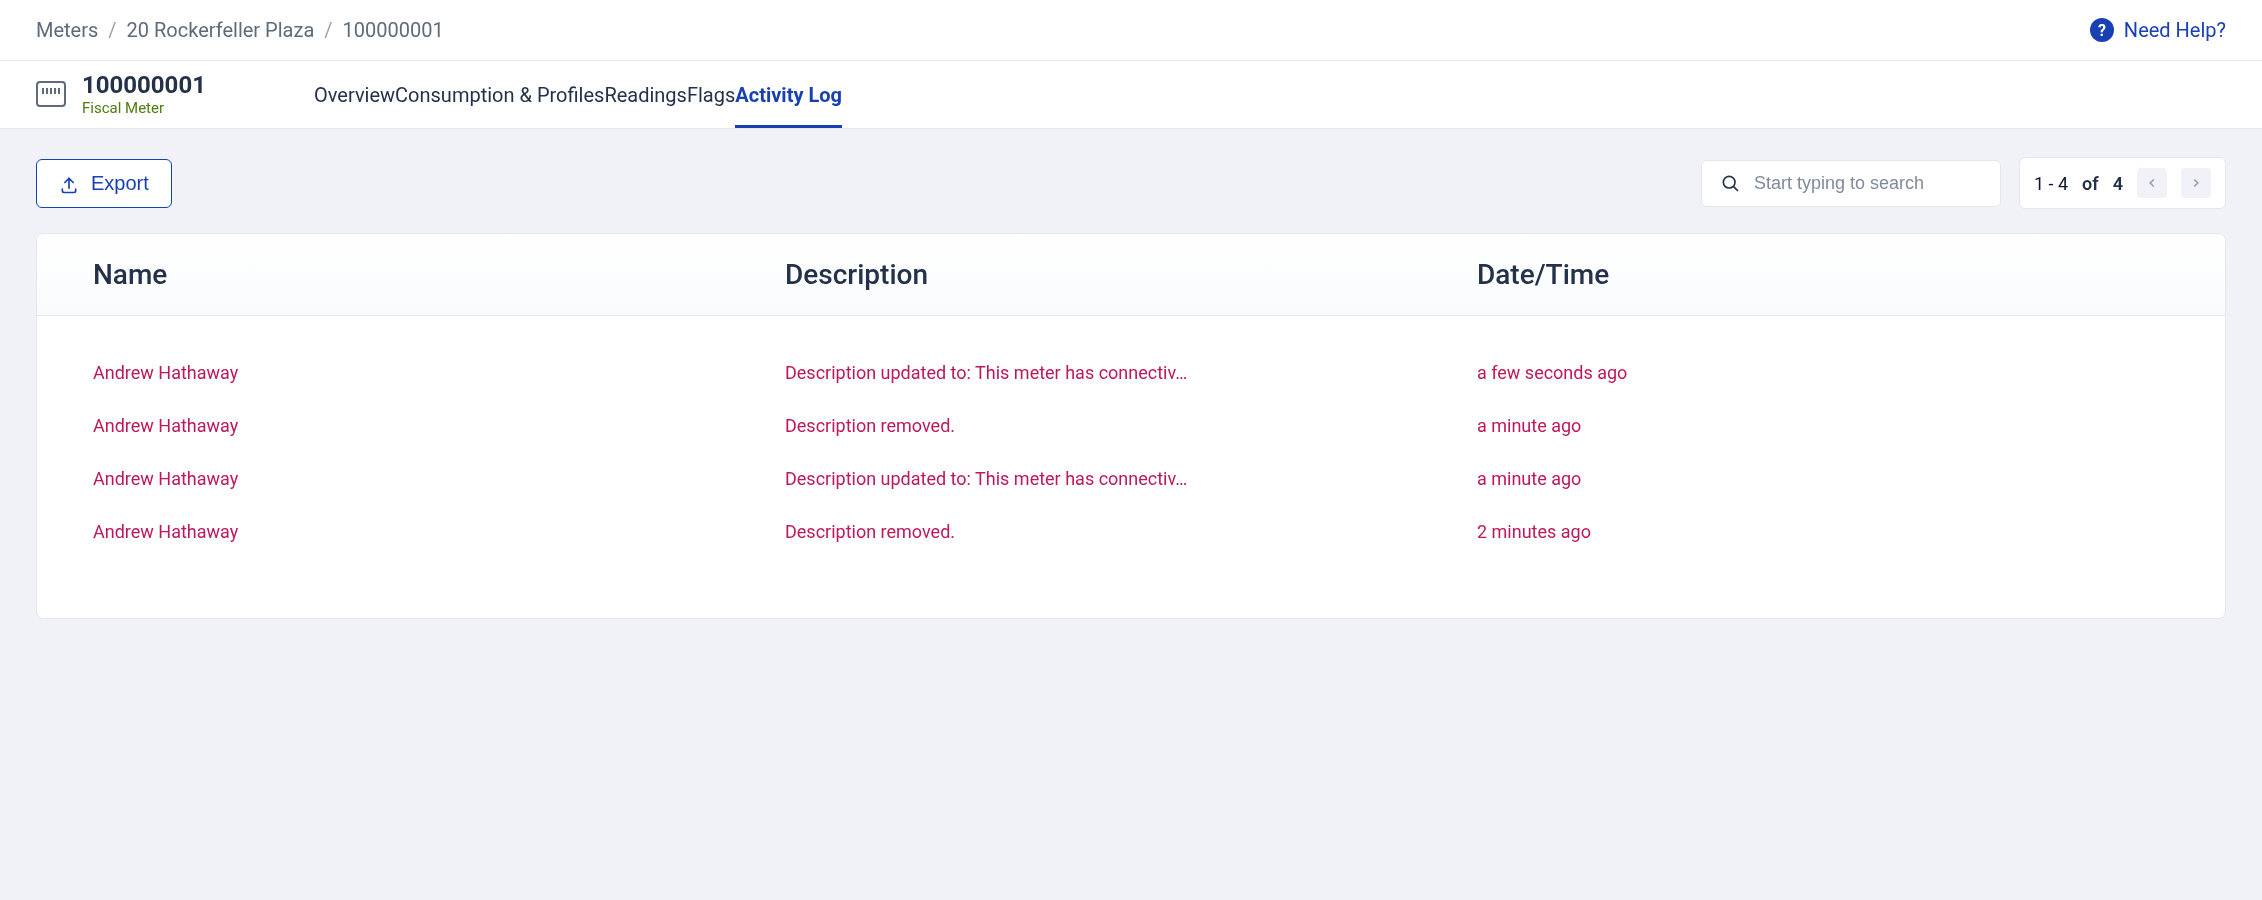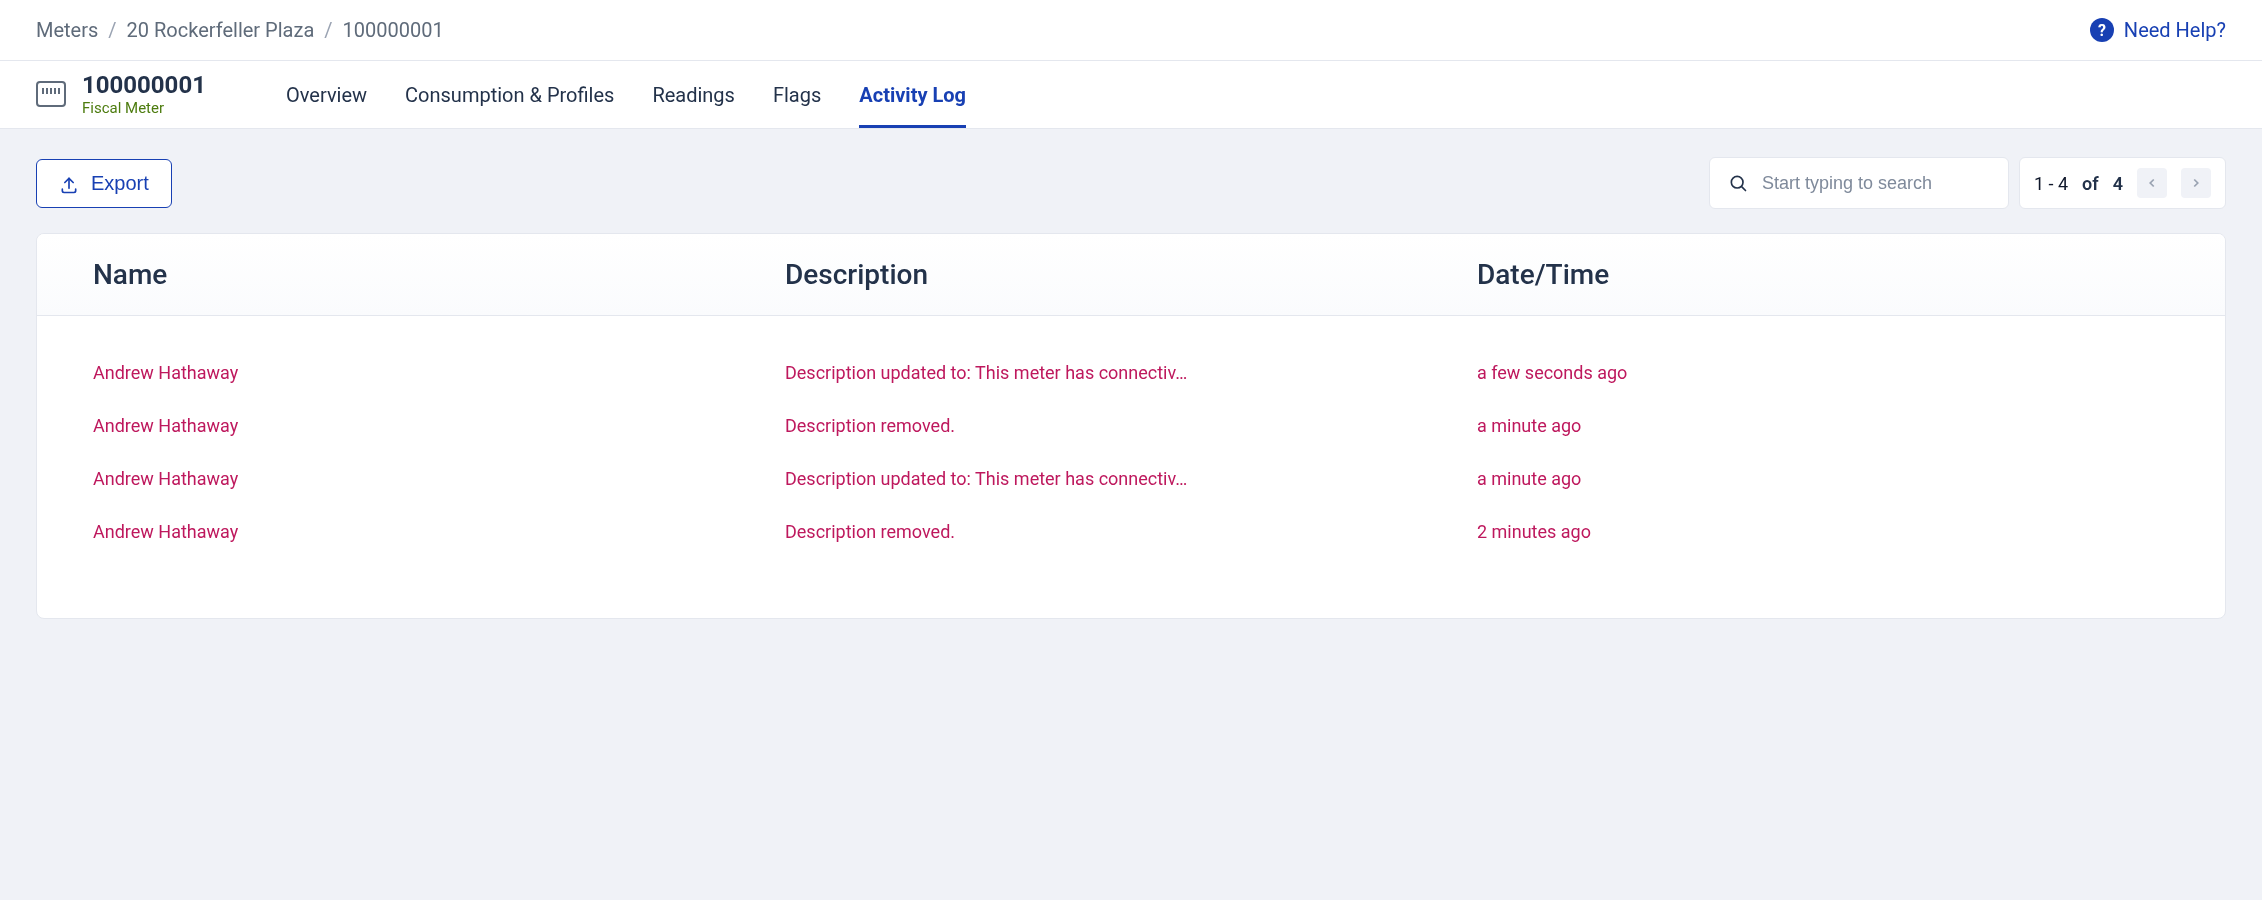--- a/index.html
+++ b/index.html
@@ -46,7 +46,7 @@
     .meter-title { font-size: 24px; font-weight: 700; color: #23324a; line-height: 1.1; }
     .meter-sub { font-size: 15px; color: #4d7c0f; }
 
-    .tabs { display: flex; align-items: stretch; height: 100%; gap: 38px; flex: 1; }
+    .tabs { display: flex; align-items: stretch; height: 100%; flex: 1; margin-left: 28px; }
     .tab {
       display: flex; align-items: center; font-size: 20px; color: #23324a;
       cursor: pointer; border-bottom: 3px solid transparent; padding-top: 3px;

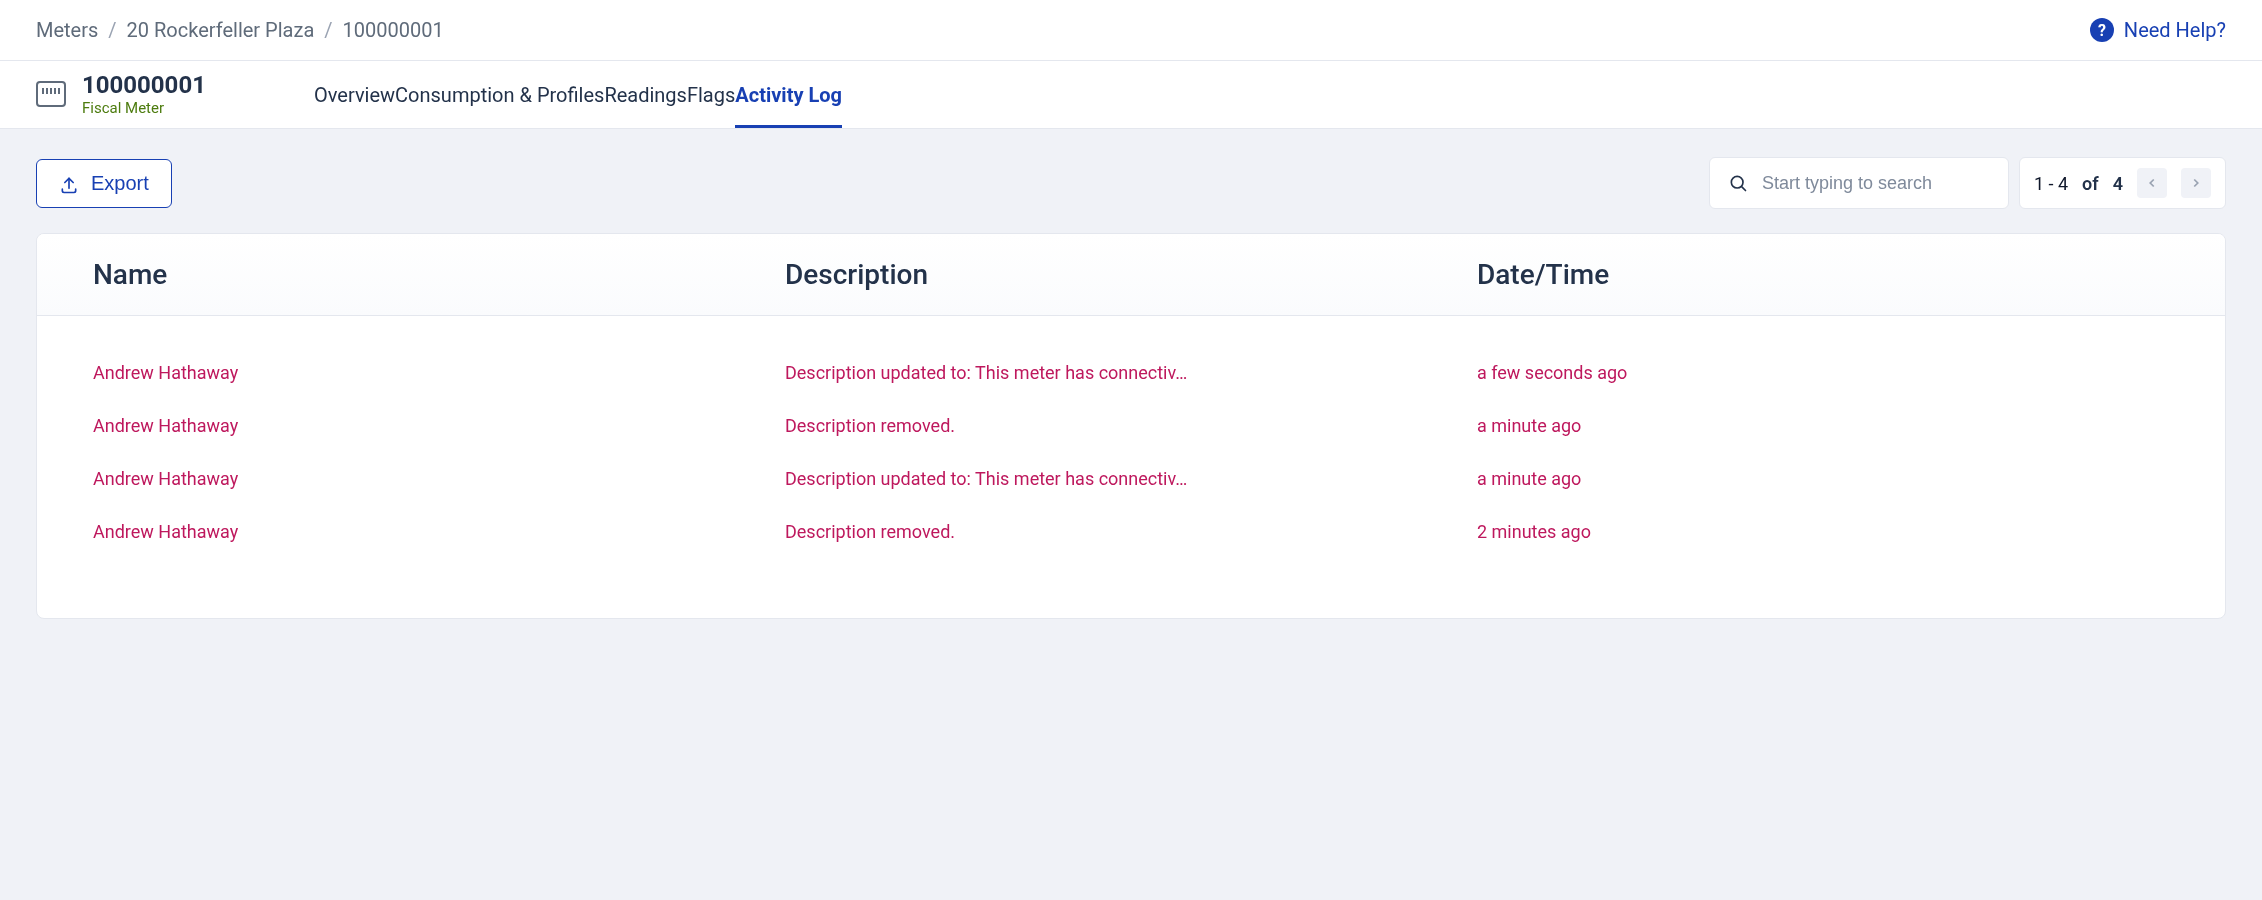--- a/index.html
+++ b/index.html
@@ -79,7 +79,7 @@
     .upload-icon { width: 20px; height: 20px; position: relative; }
     .upload-icon svg { display: block; }
 
-    .right-tools { display: flex; gap: 10px; }
+    .right-tools { display: flex; align-items: center; gap: 18px; }
     .search {
       display: flex; align-items: center; gap: 14px;
       background: #fff; border: 1px solid #e4e7ee; border-radius: 6px;

